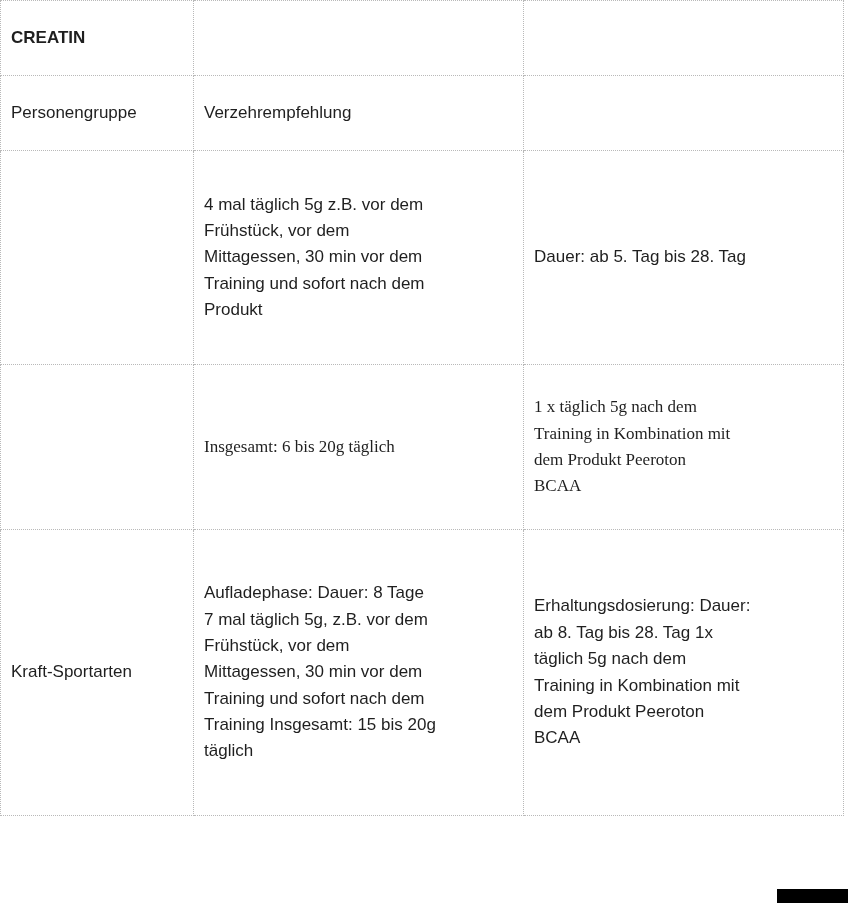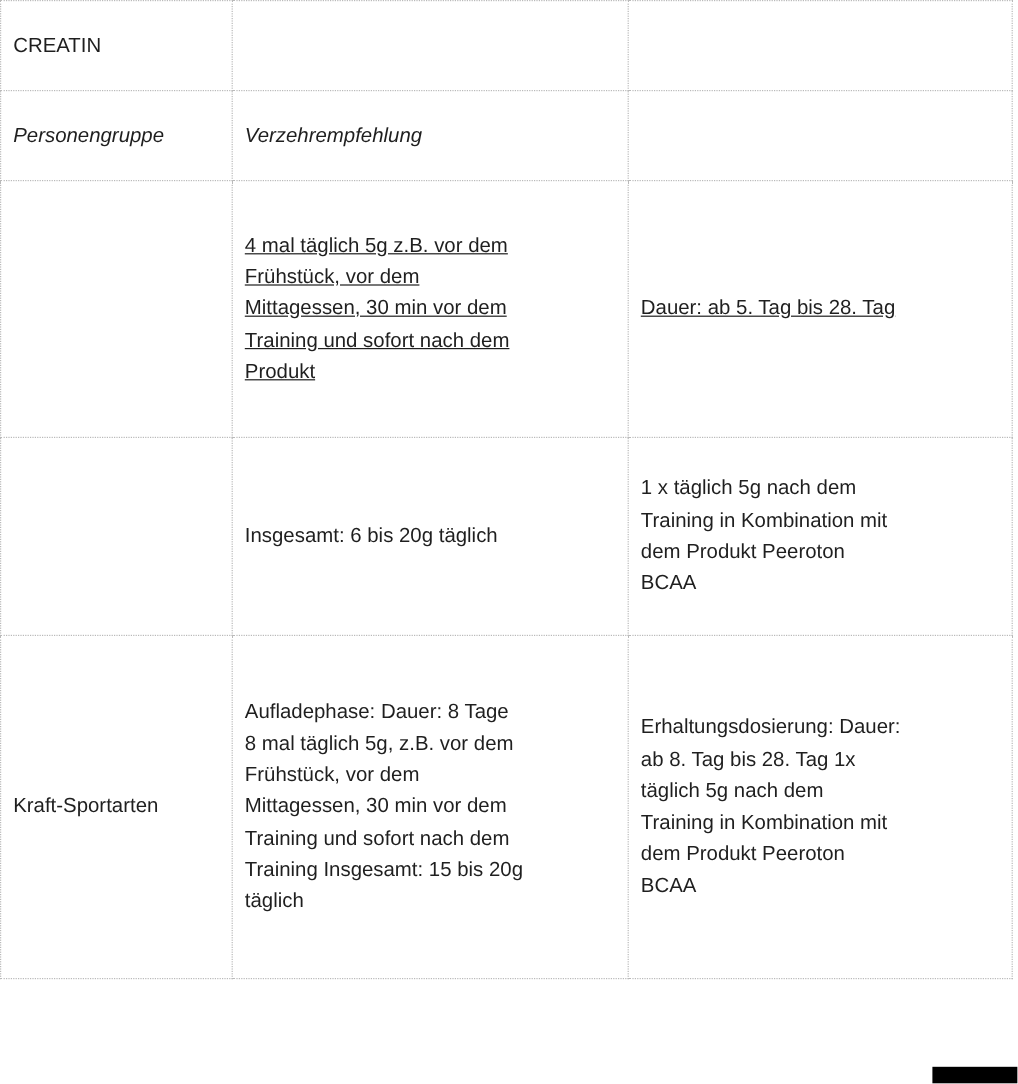--- a/index.html
+++ b/index.html
@@ -41,7 +41,7 @@
   col.c2 { width: 330px; }
   col.c3 { width: 320px; }
 
-  tr.r-title td  { height: 54px; }
+  tr.r-title td  { height: 54px; font-weight: bold; }
   tr.r-head td   { height: 54px; font-style: italic; }
   tr.r-endur td  { height: 78px; }
   tr.r-load td   { height: 193px; text-decoration: underline; }

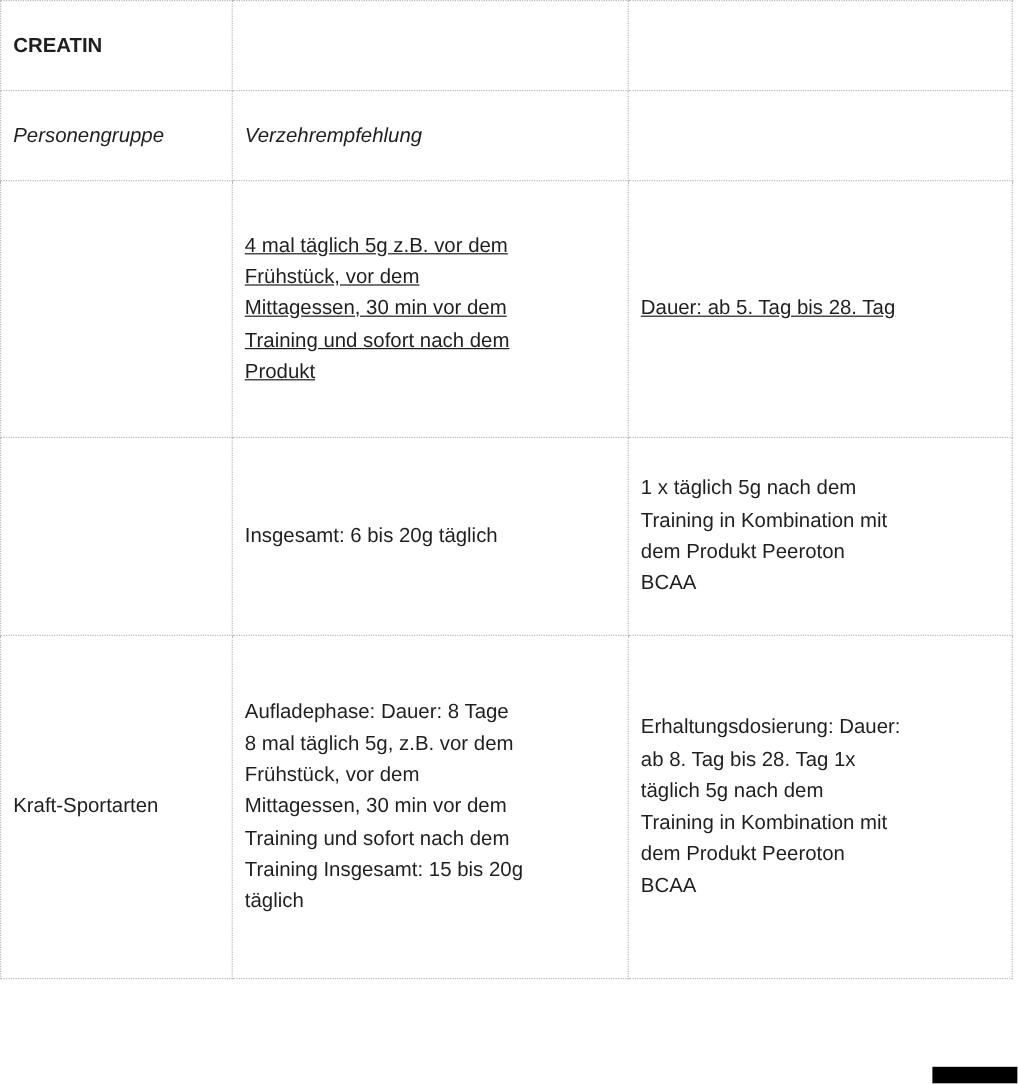--- a/index.html
+++ b/index.html
@@ -42,7 +42,7 @@
   col.c3 { width: 320px; }
 
   tr.r-title td  { height: 54px; font-weight: bold; }
-  tr.r-head td   { height: 54px; font-style: italic; }
+  tr.r-head td   { height: 54px; }
   tr.r-endur td  { height: 78px; }
   tr.r-load td   { height: 193px; text-decoration: underline; }
   tr.r-total td  { height: 144px; }

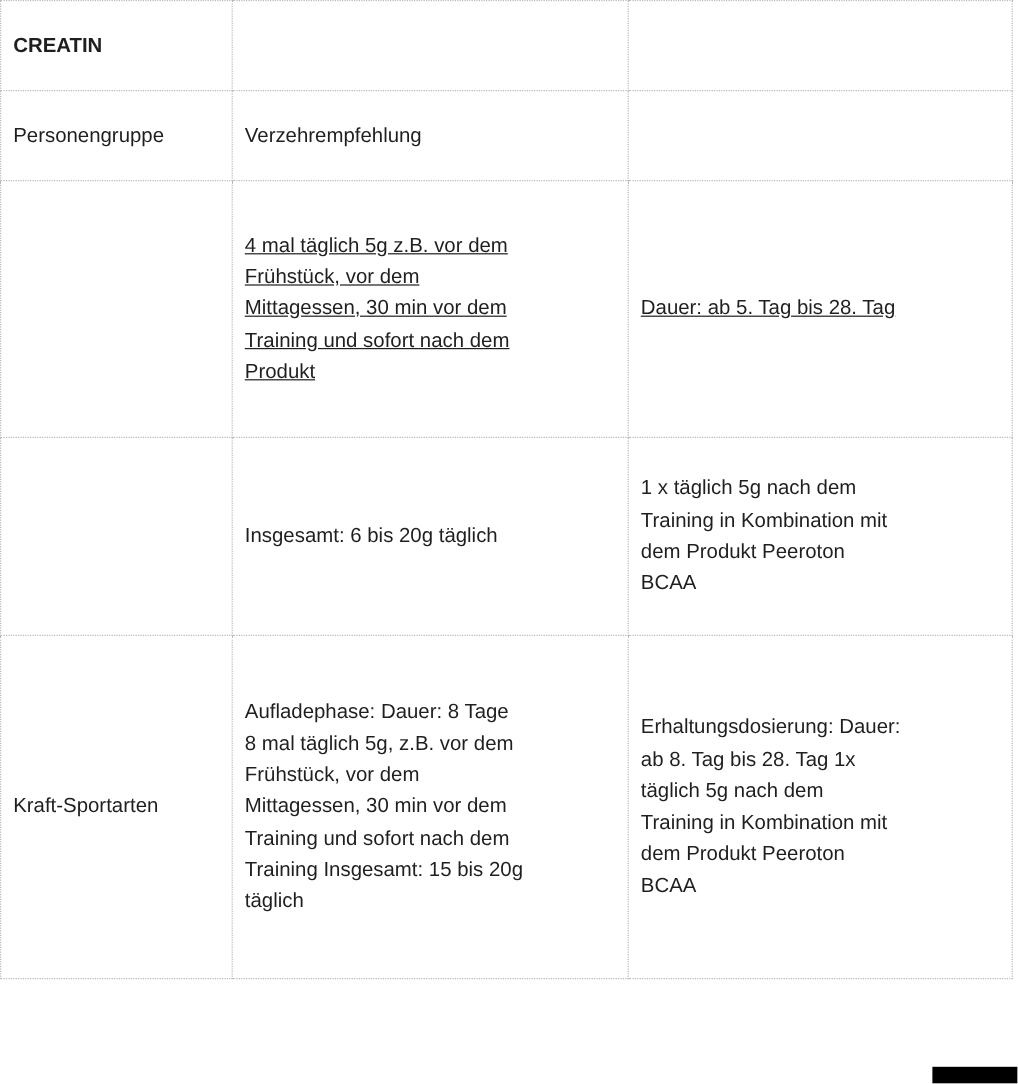--- a/index.html
+++ b/index.html
@@ -44,7 +44,7 @@
   tr.r-title td  { height: 54px; font-weight: bold; }
   tr.r-head td   { height: 54px; }
   tr.r-endur td  { height: 78px; }
-  tr.r-load td   { height: 193px; text-decoration: underline; }
+  tr.r-load td   { height: 193px; }
   tr.r-total td  { height: 144px; }
   tr.r-kraft td  { height: 265px; }
   td.empty { }

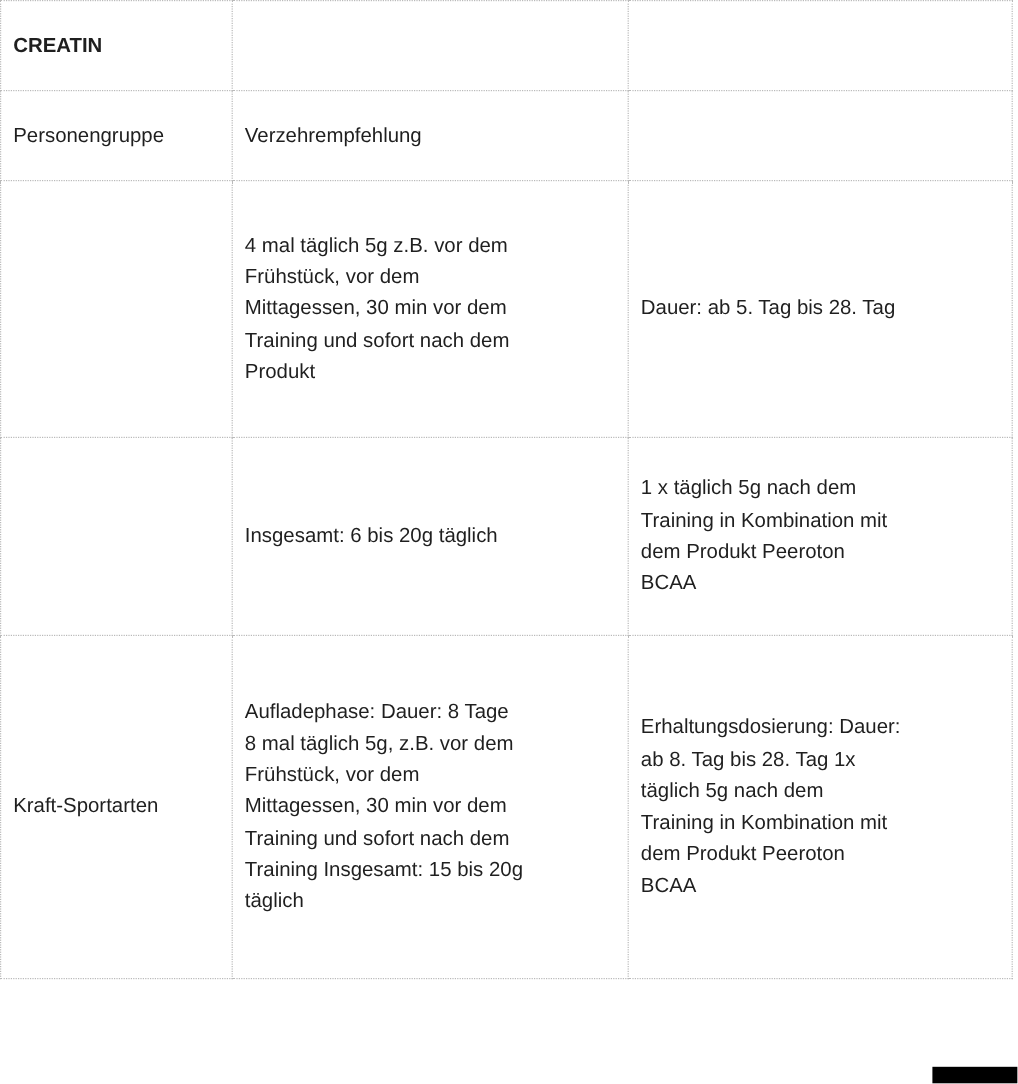--- a/index.html
+++ b/index.html
@@ -45,7 +45,7 @@
   tr.r-head td   { height: 54px; }
   tr.r-endur td  { height: 78px; }
   tr.r-load td   { height: 193px; }
-  tr.r-total td  { height: 144px; }
+  tr.r-total td  { height: 144px; font-family: Liberation Serif, serif; }
   tr.r-kraft td  { height: 265px; }
   td.empty { }
 

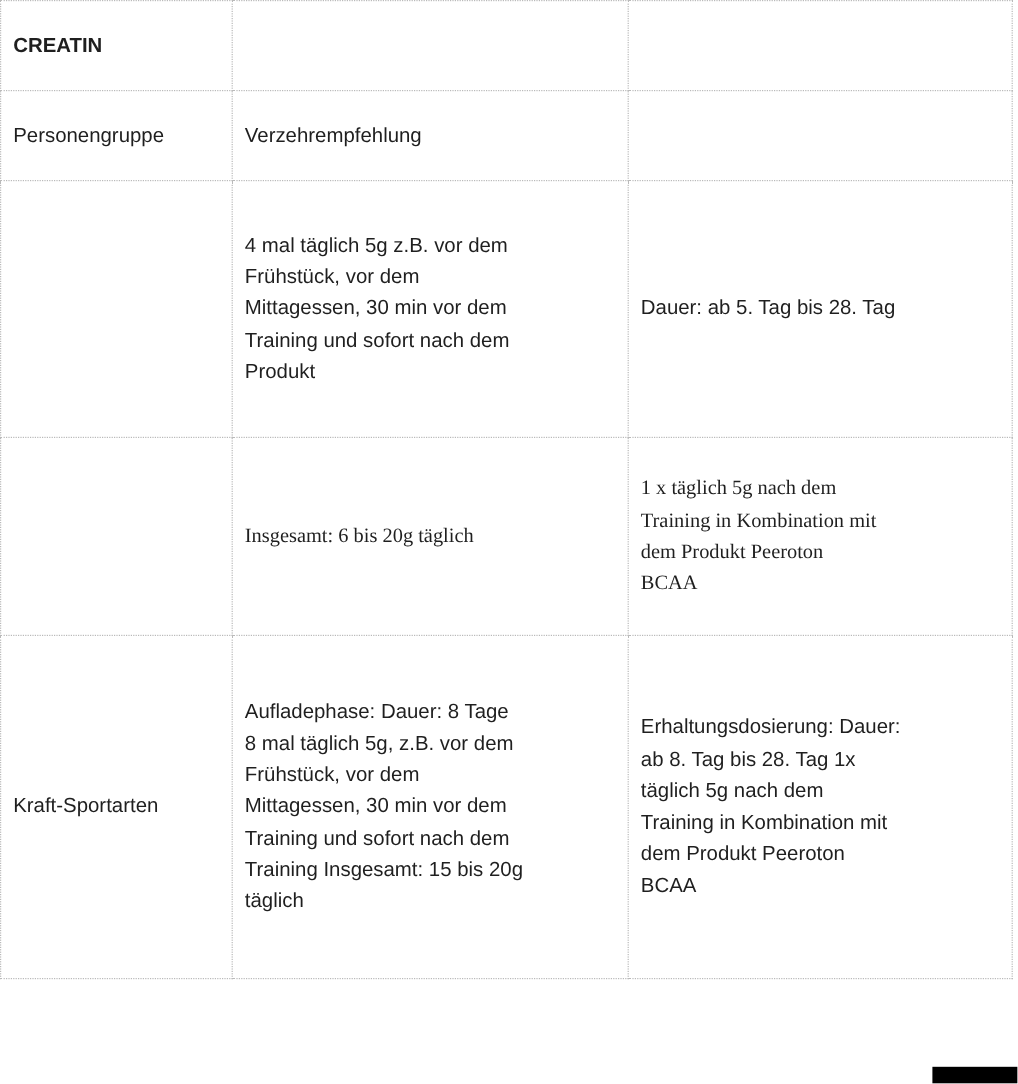--- a/index.html
+++ b/index.html
@@ -129,7 +129,7 @@
         <td>
           <span class="multiline">
             <span class="ln">Aufladephase: Dauer: 8 Tage</span>
-            <span class="ln">8 mal täglich 5g, z.B. vor dem</span>
+            <span class="ln">7 mal täglich 5g, z.B. vor dem</span>
             <span class="ln">Frühstück, vor dem</span>
             <span class="ln">Mittagessen,  30 min vor dem</span>
             <span class="ln">Training und sofort nach dem</span>

